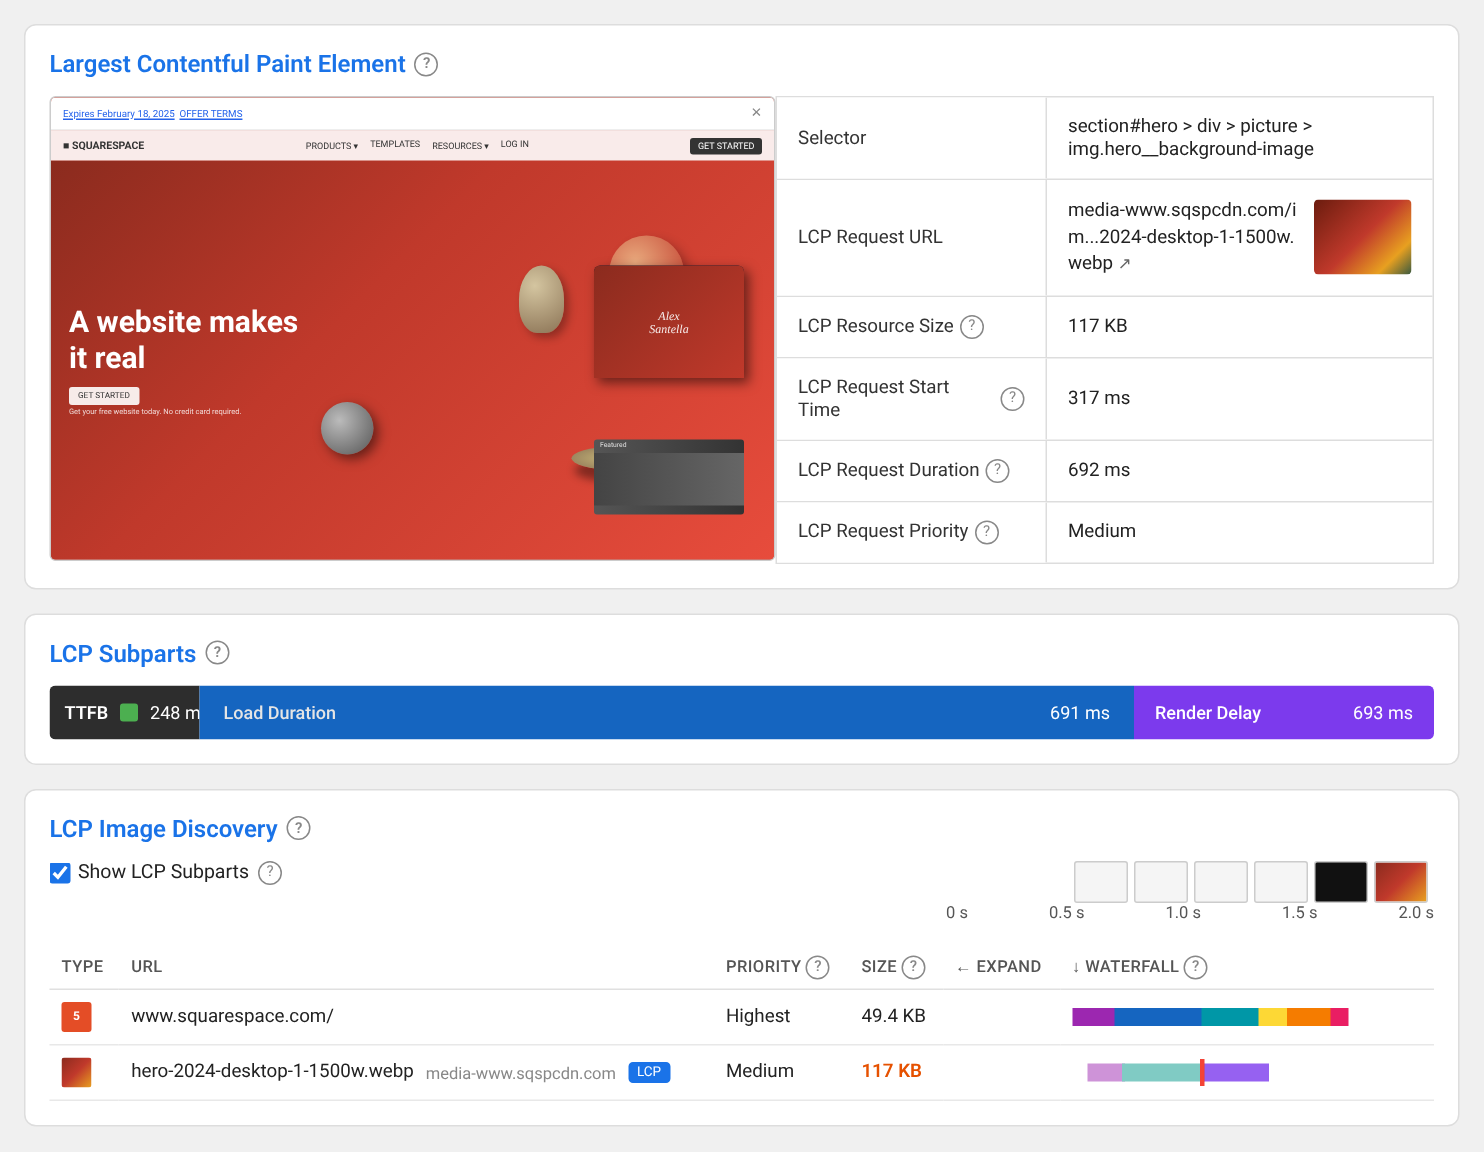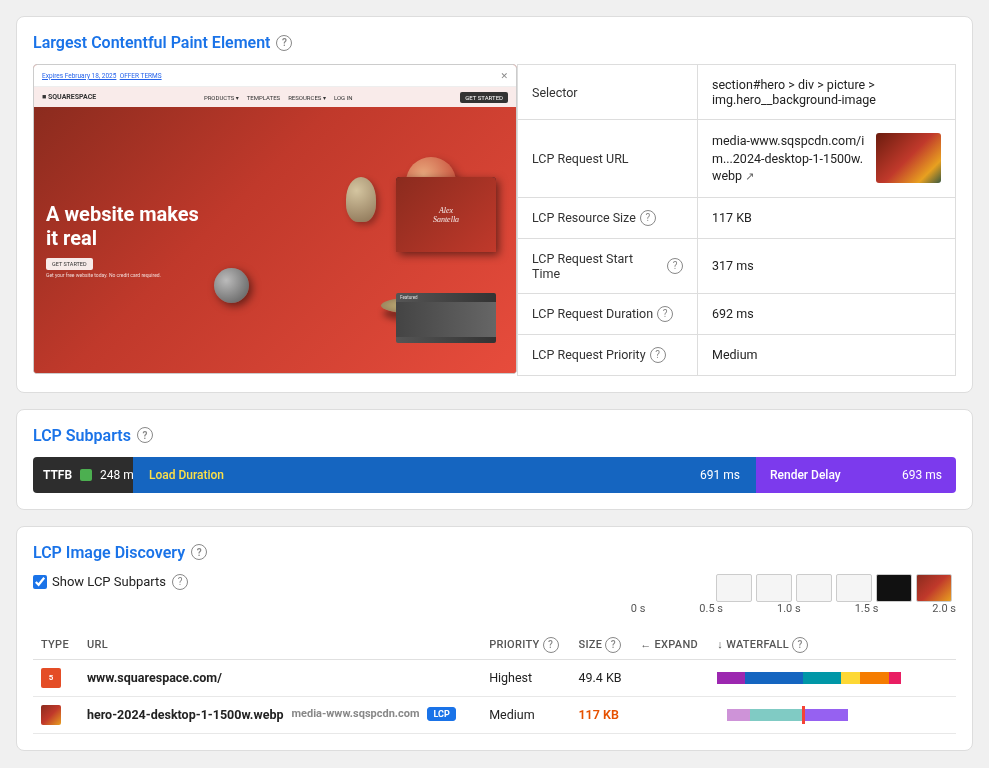--- a/index.html
+++ b/index.html
@@ -366,7 +366,7 @@
     }
 
     .bar-load-label {
-      color: #fde047;
+      color: #e5e5e5;
       font-size: 12px;
       font-weight: 500;
     }

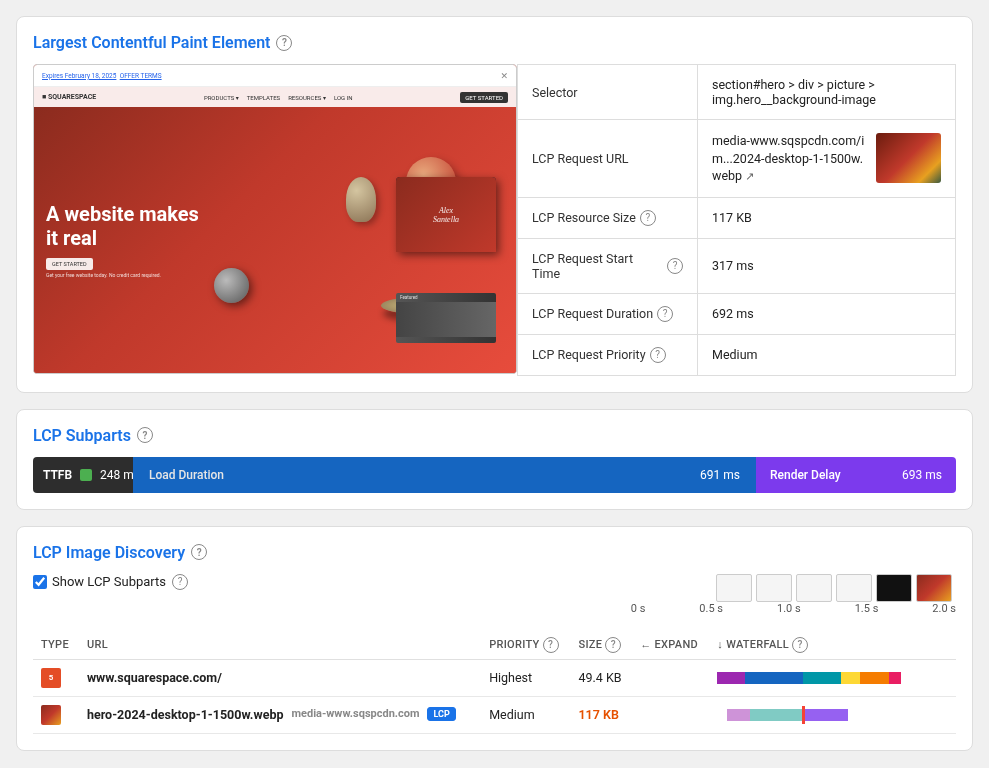--- a/index.html
+++ b/index.html
@@ -509,9 +509,8 @@
 
     .url-cell {
       display: flex;
-      align-items: flex-start;
+      align-items: flex-end;
       gap: 8px;
-      font-weight: bold;
     }
 
     .url-main {

